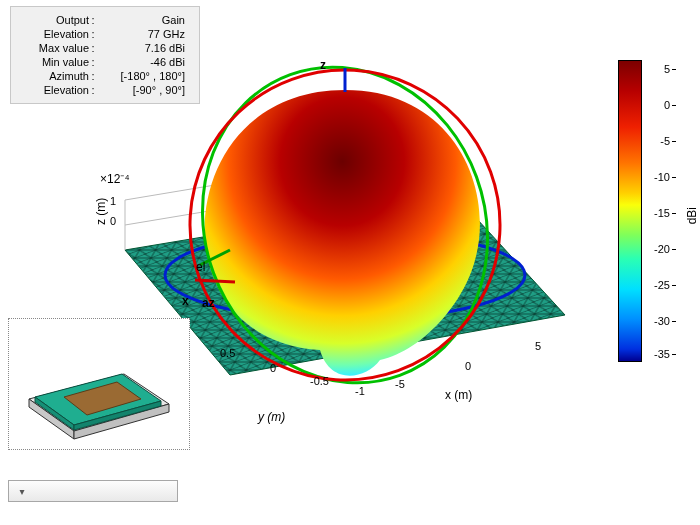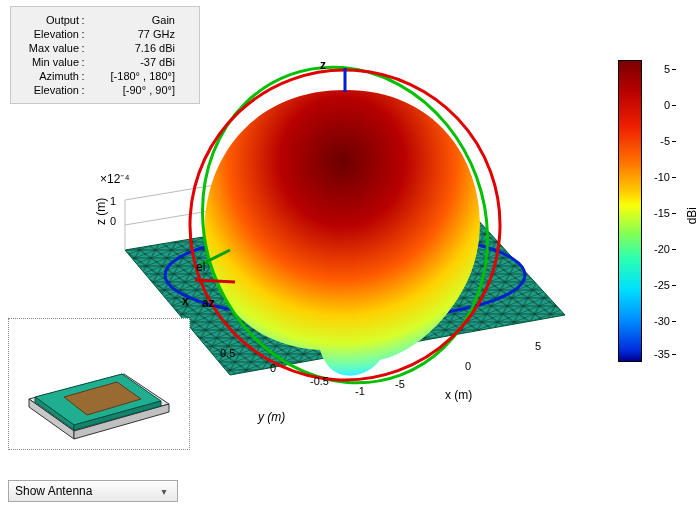--- a/index.html
+++ b/index.html
@@ -21,7 +21,7 @@
     width: 190px;
     background: #f0f0f0;
     border: 1px solid #c8c8c8;
-    padding: 6px 24px;
+    padding: 6px 14px;
     box-sizing: border-box;
   }
   .info-row {

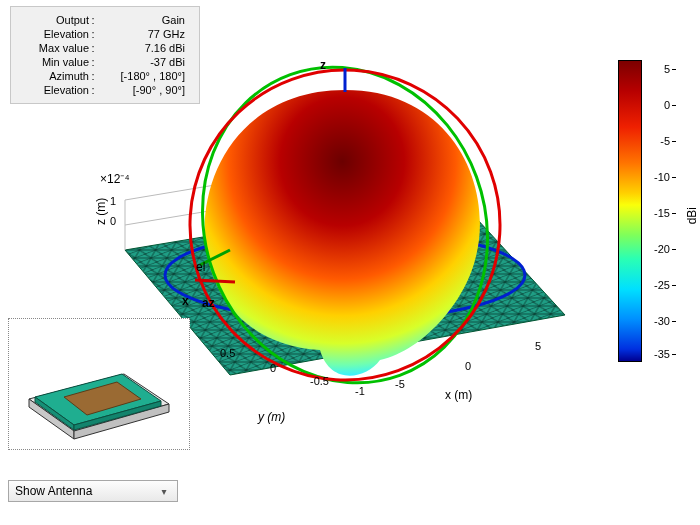--- a/index.html
+++ b/index.html
@@ -167,7 +167,7 @@
   <div class="info-row">
     <span class="info-label">Min value</span>
     <span class="info-colon">:</span>
-    <span class="info-value">-37 dBi</span>
+    <span class="info-value">-46 dBi</span>
   </div>
   <div class="info-row">
     <span class="info-label">Azimuth</span>

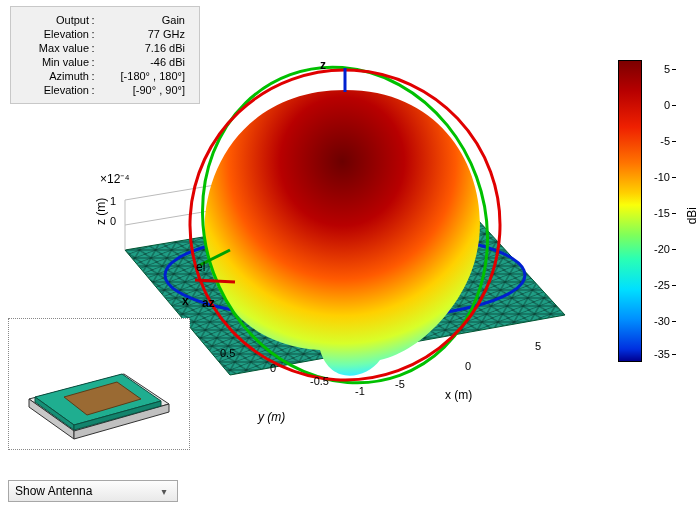--- a/index.html
+++ b/index.html
@@ -286,7 +286,6 @@
 </div>
 
 <div class="dropdown">
-  <span class="dd-label">Show Antenna</span>
   <span class="dd-arrow">▾</span>
 </div>
 

